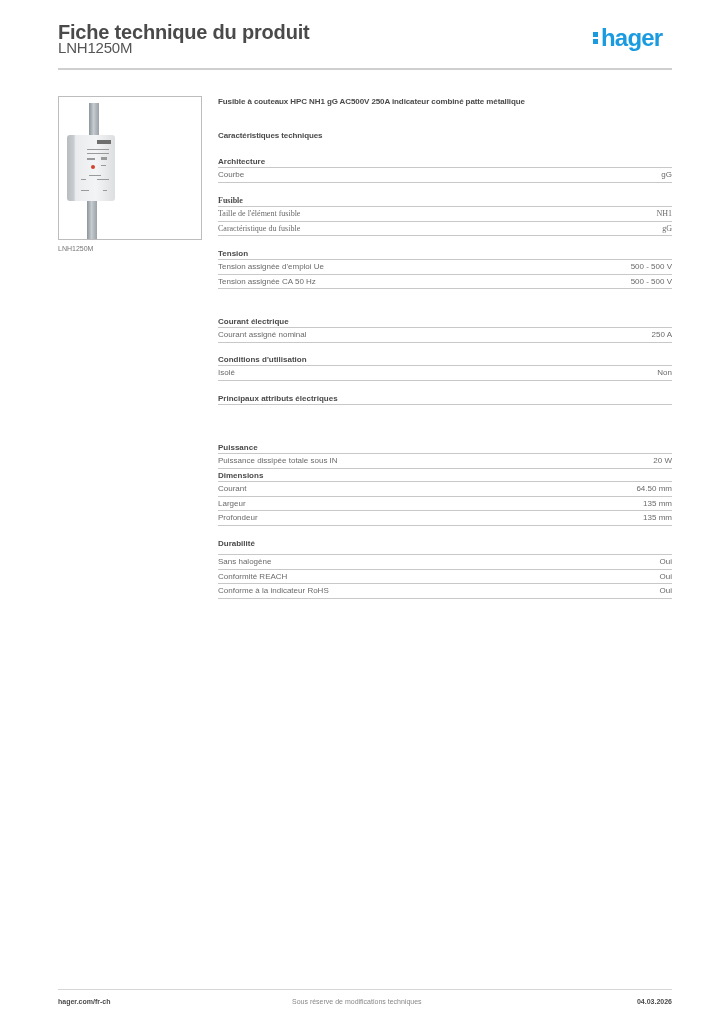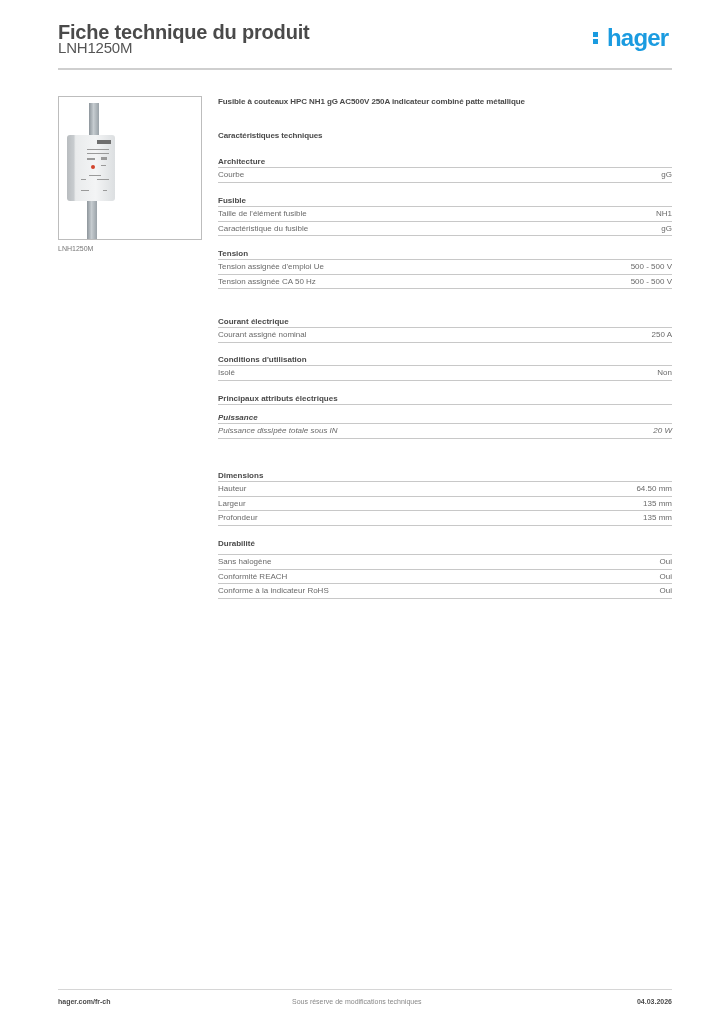--- a/index.html
+++ b/index.html
@@ -13,7 +13,7 @@
   .logo .colon::before, .logo .colon::after { content: ""; position: absolute; left: 0; width: 5px; height: 5px; background: #1a9be0; }
   .logo .colon::before { top: 6px; }
   .logo .colon::after { top: 13px; }
-  .logo .word { margin-left: 8px; }
+  .logo .word { margin-left: 2px; }
   .header-rule { position: absolute; left: 58px; top: 68px; width: 614px; height: 2px; background: #cfcfcf; }
 
   .product-frame { position: absolute; left: 58px; top: 96px; width: 144px; height: 144px; border: 1px solid #bdbdbd; background: #fff; overflow: hidden; }

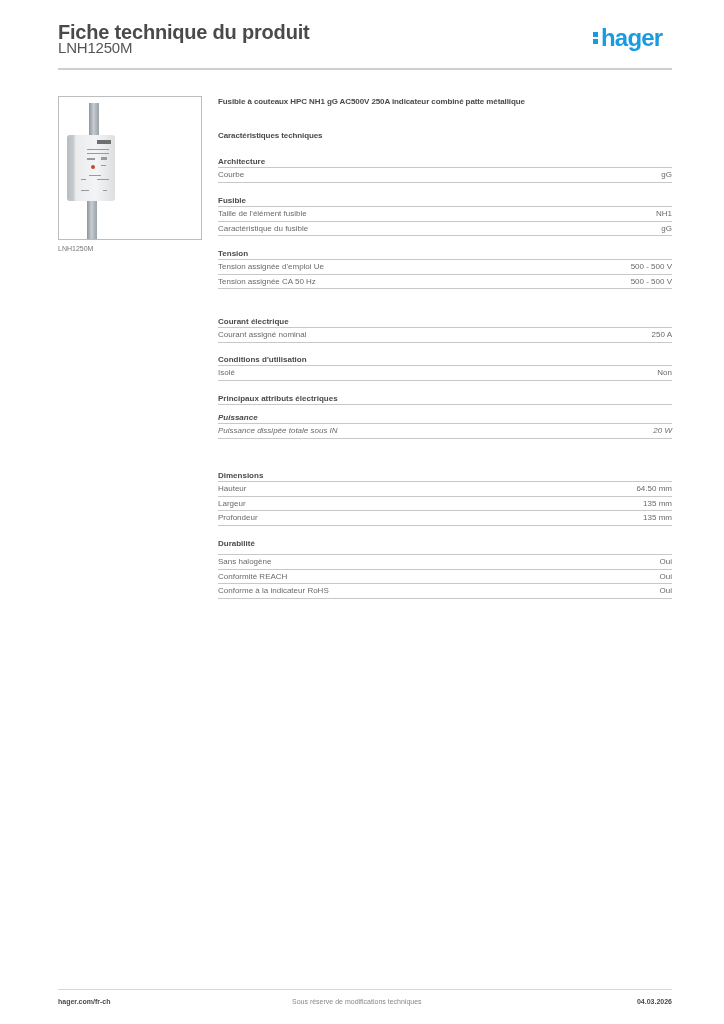--- a/index.html
+++ b/index.html
@@ -82,7 +82,7 @@
     </div>
 </div>
 
-<div class="section" style="top:195px;">
+<div class="section" style="top:195px;font-family:Liberation Serif, serif;">
   <div class="section-head">Fusible</div>
   <div class="row">
       <span>Taille de l'élément fusible</span>

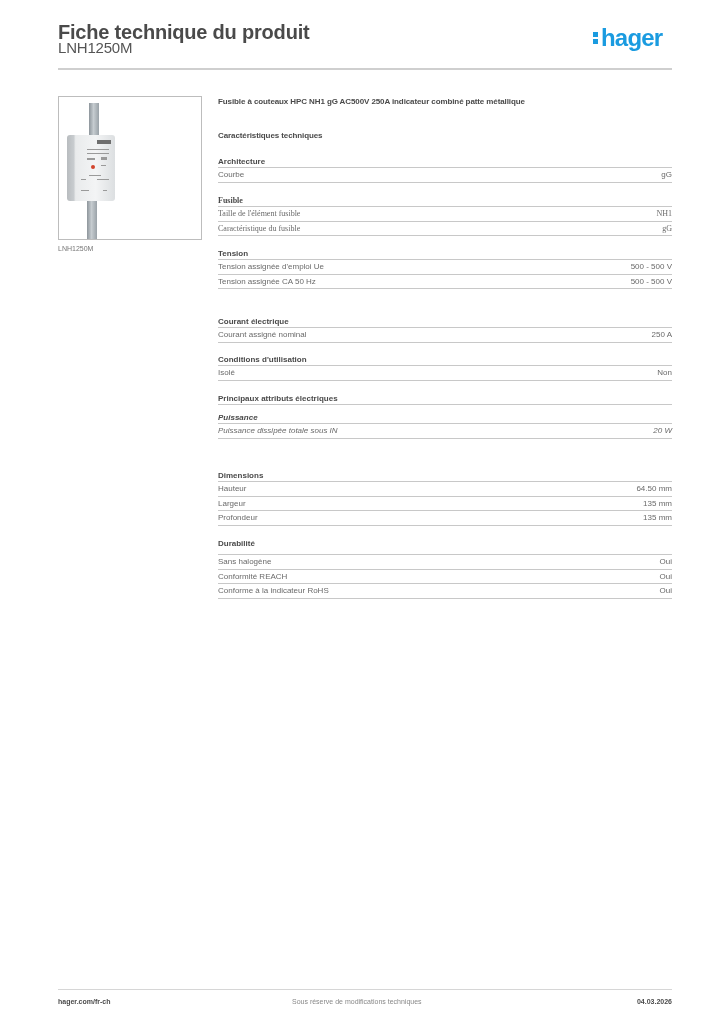--- a/index.html
+++ b/index.html
@@ -126,7 +126,7 @@
   <div class="section-head">Principaux attributs électriques</div>
 </div>
 
-<div class="section" style="top:412px;font-style:italic;">
+<div class="section" style="top:442px;">
   <div class="section-head">Puissance</div>
   <div class="row">
       <span>Puissance dissipée totale sous IN</span>

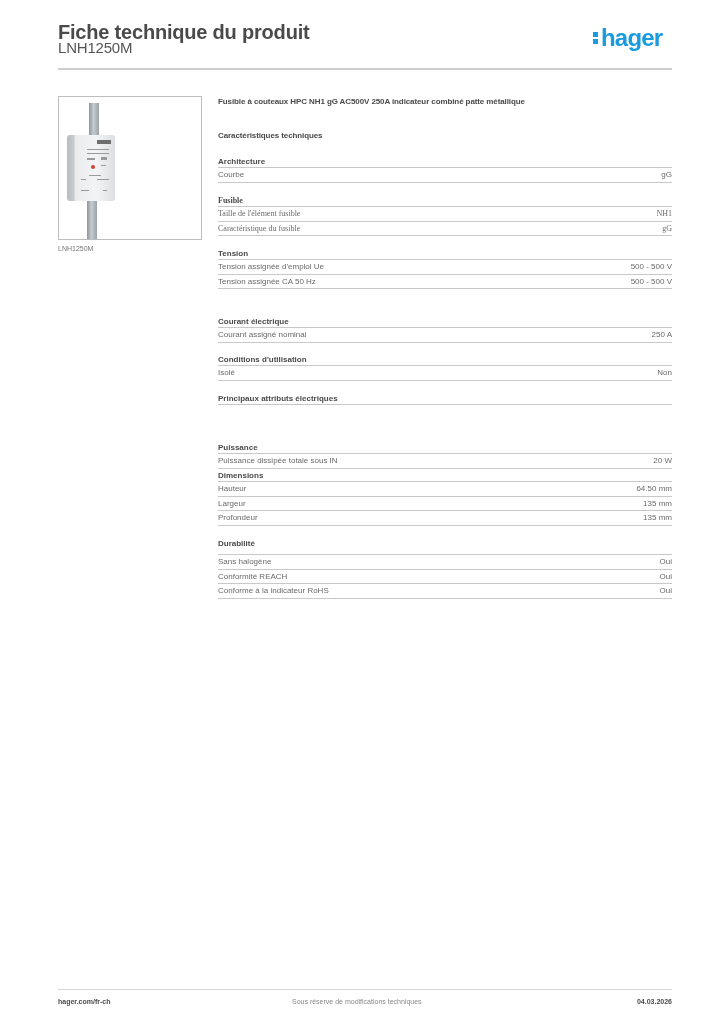--- a/index.html
+++ b/index.html
@@ -137,7 +137,7 @@
 <div class="section" style="top:470px;">
   <div class="section-head">Dimensions</div>
   <div class="row">
-      <span>Hauteur</span>
+      <span>Courant</span>
       <span class="v">64.50 mm</span>
     </div>
   <div class="row">

